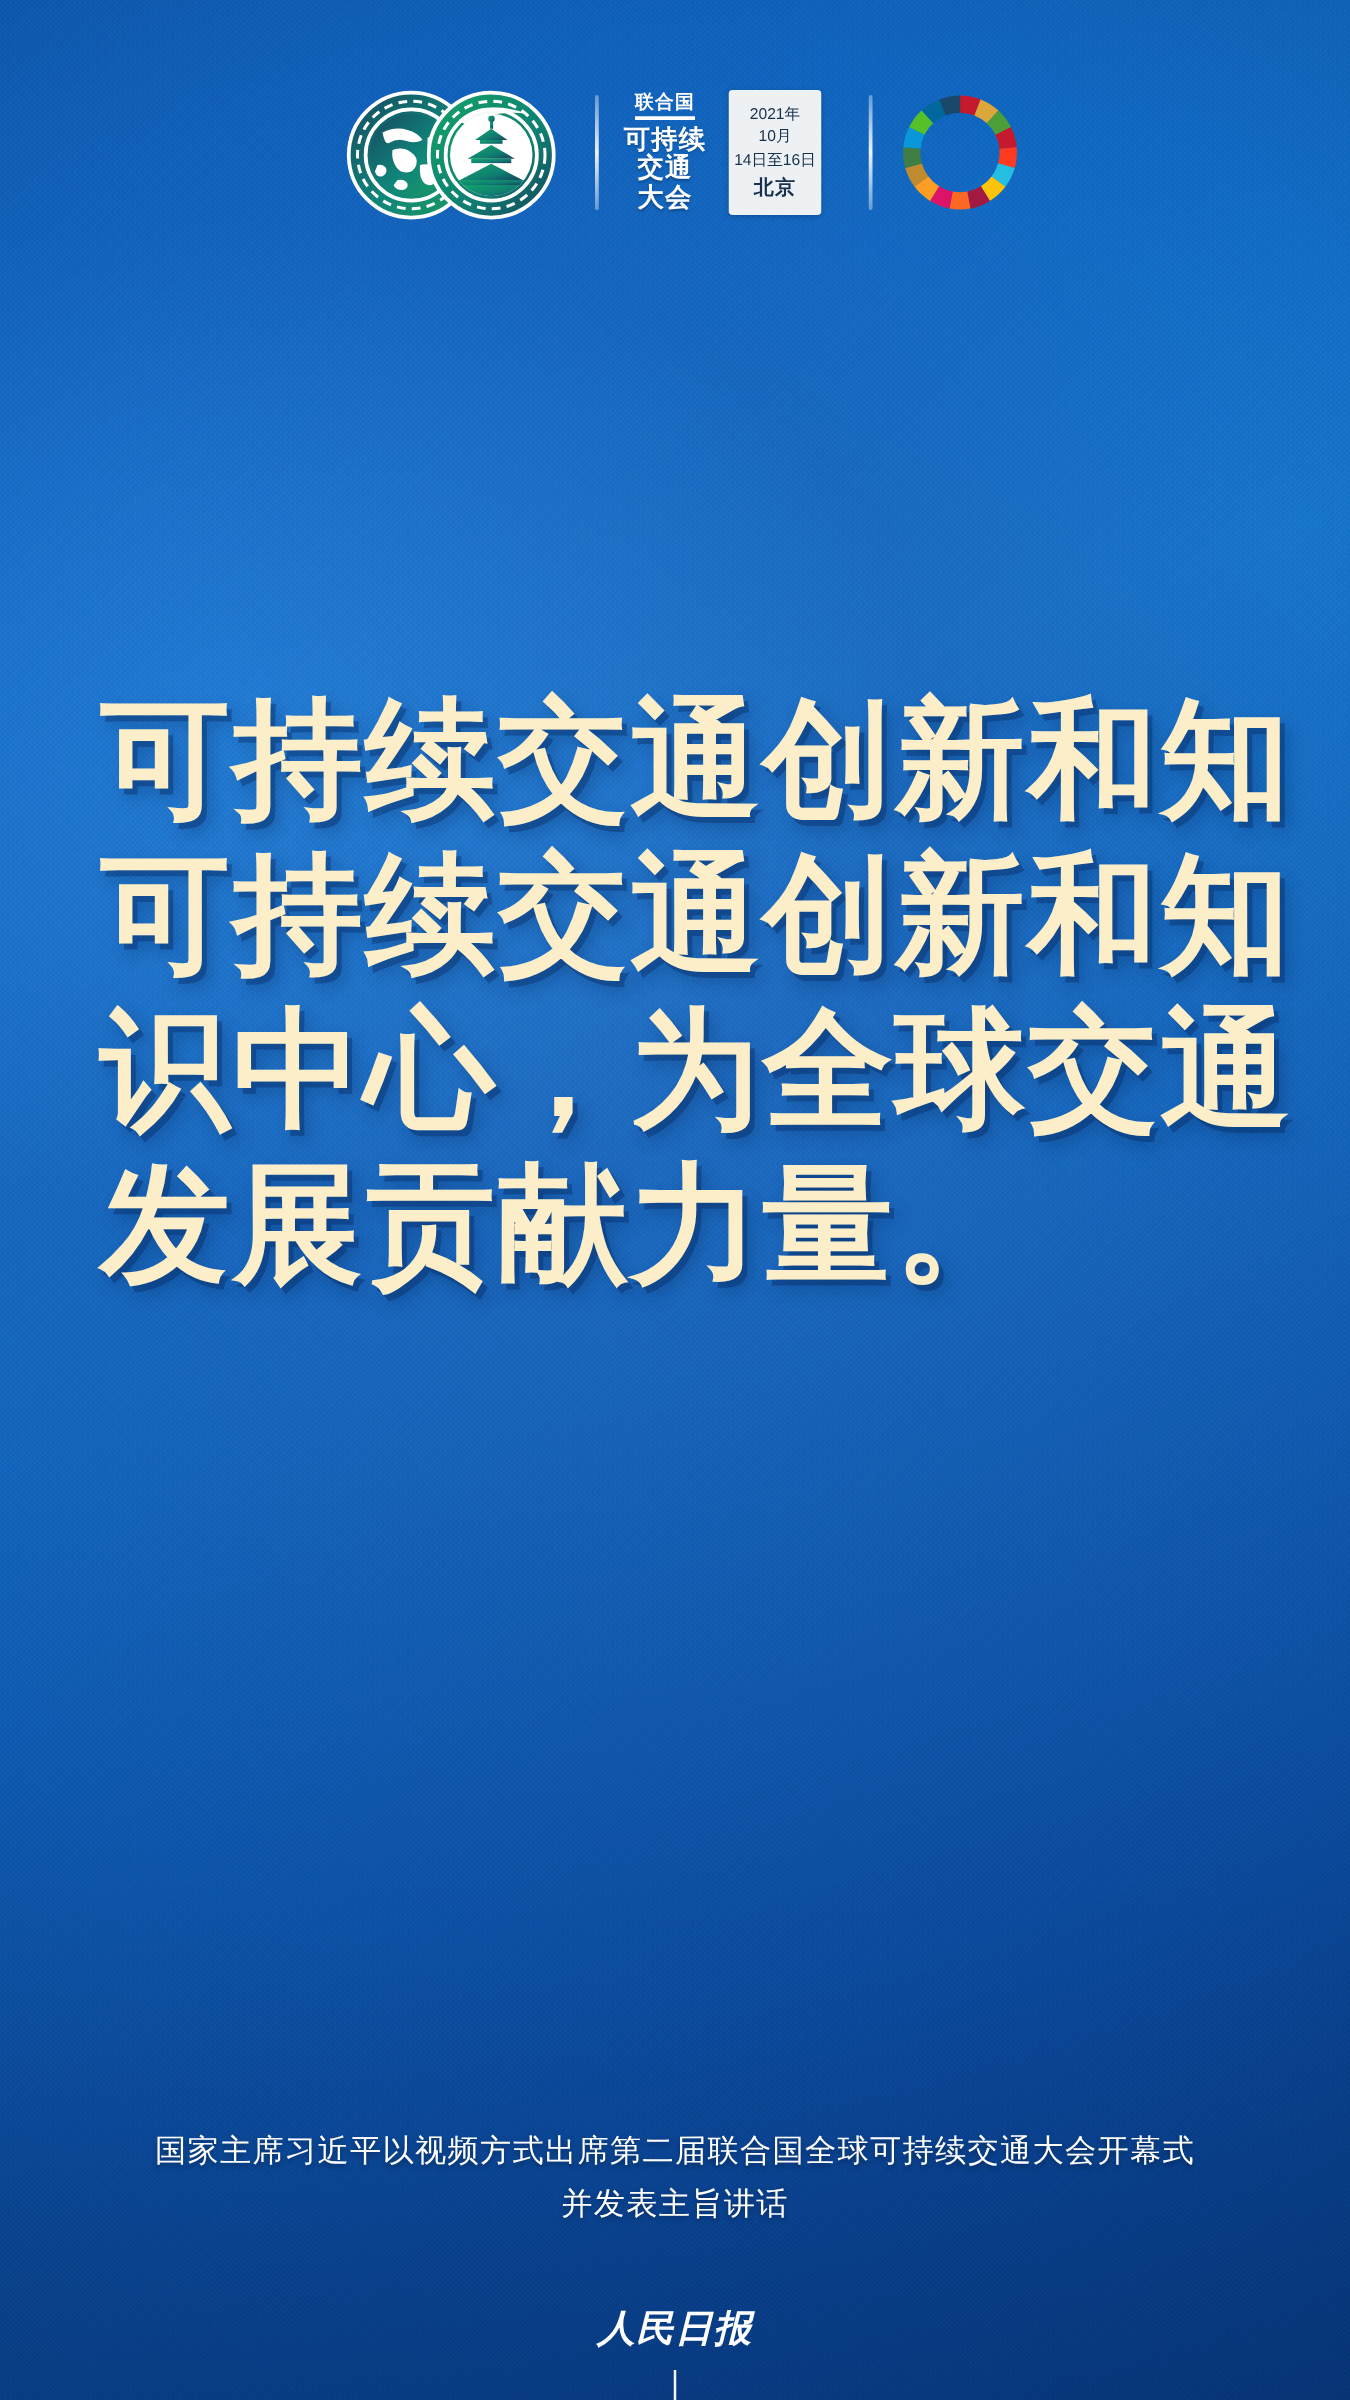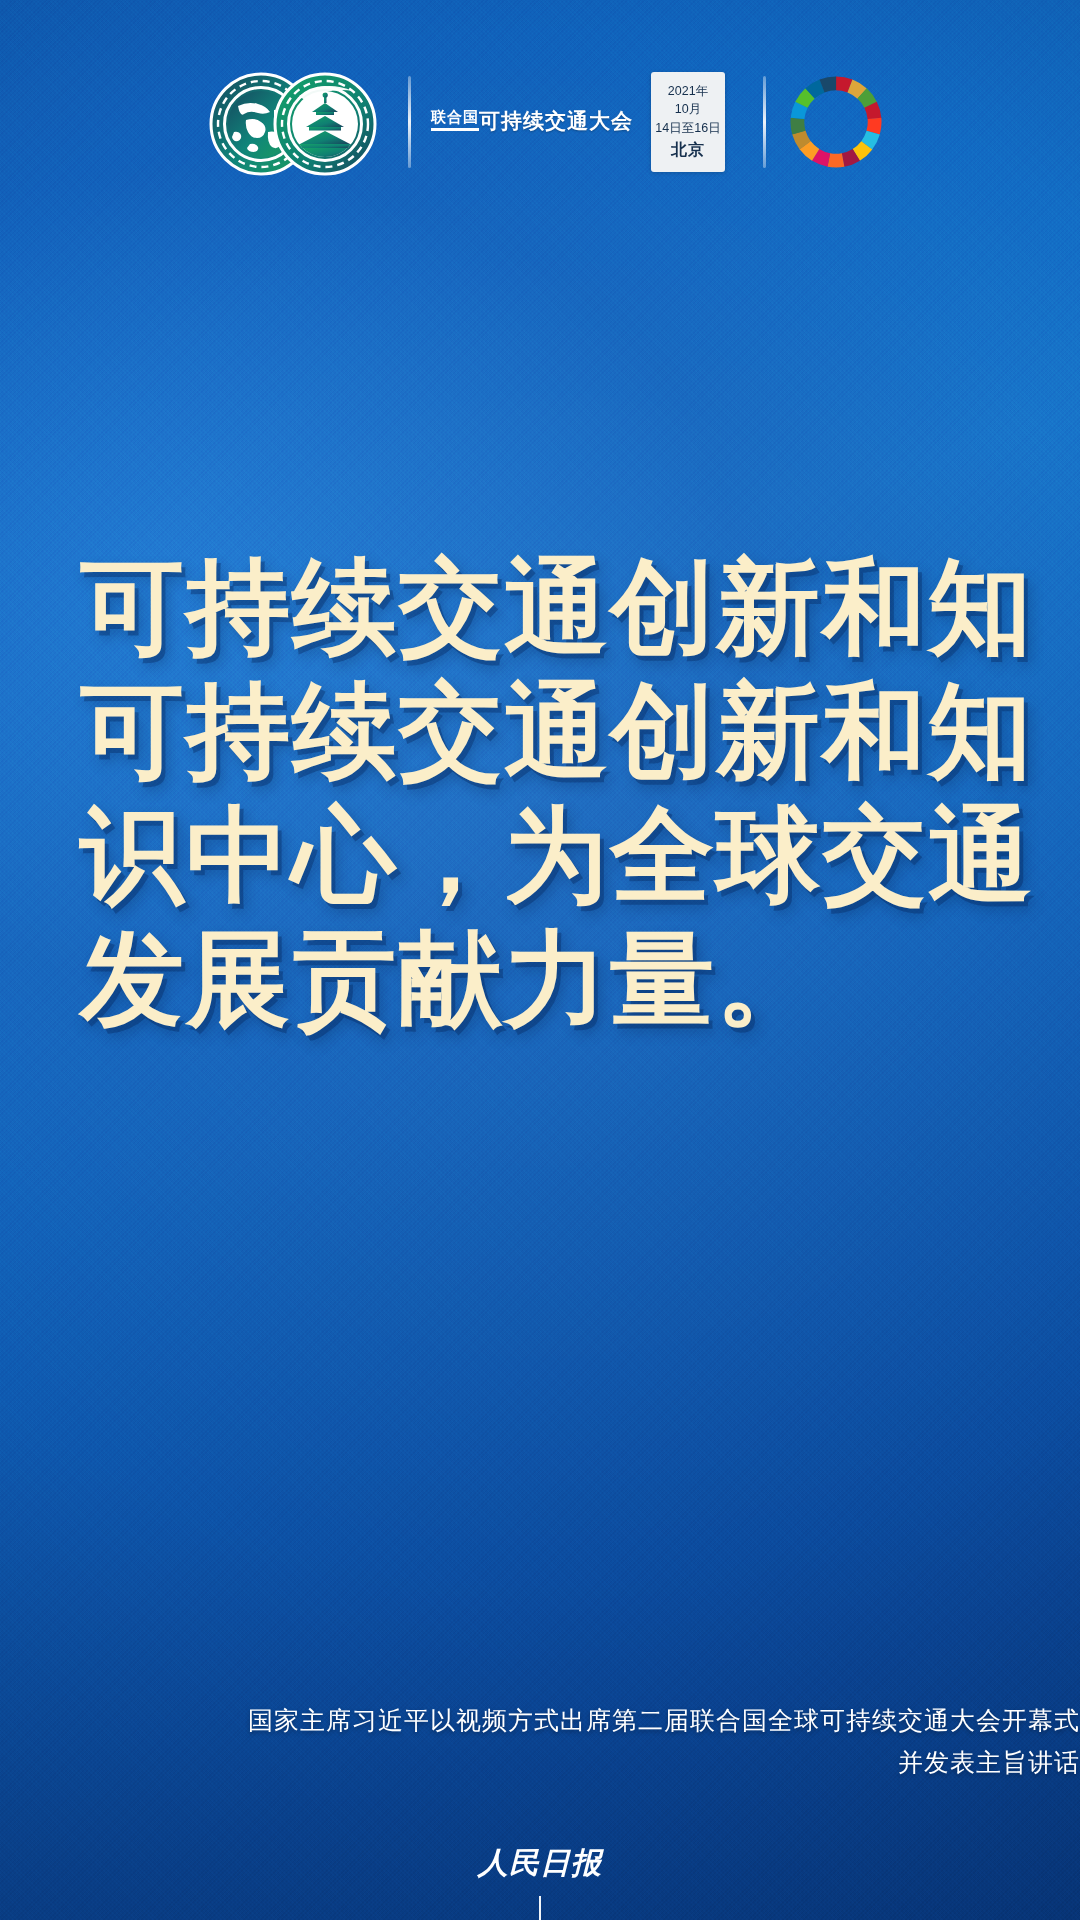--- a/index.html
+++ b/index.html
@@ -47,7 +47,7 @@
     border-radius:2px;flex:0 0 auto;
   }
   .cn-stack{
-    display:flex;flex-direction:row;align-items:center;justify-content:center;
+    display:flex;flex-direction:column;align-items:center;justify-content:center;
     height:110px;flex:0 0 auto;
   }
   .cn-un{

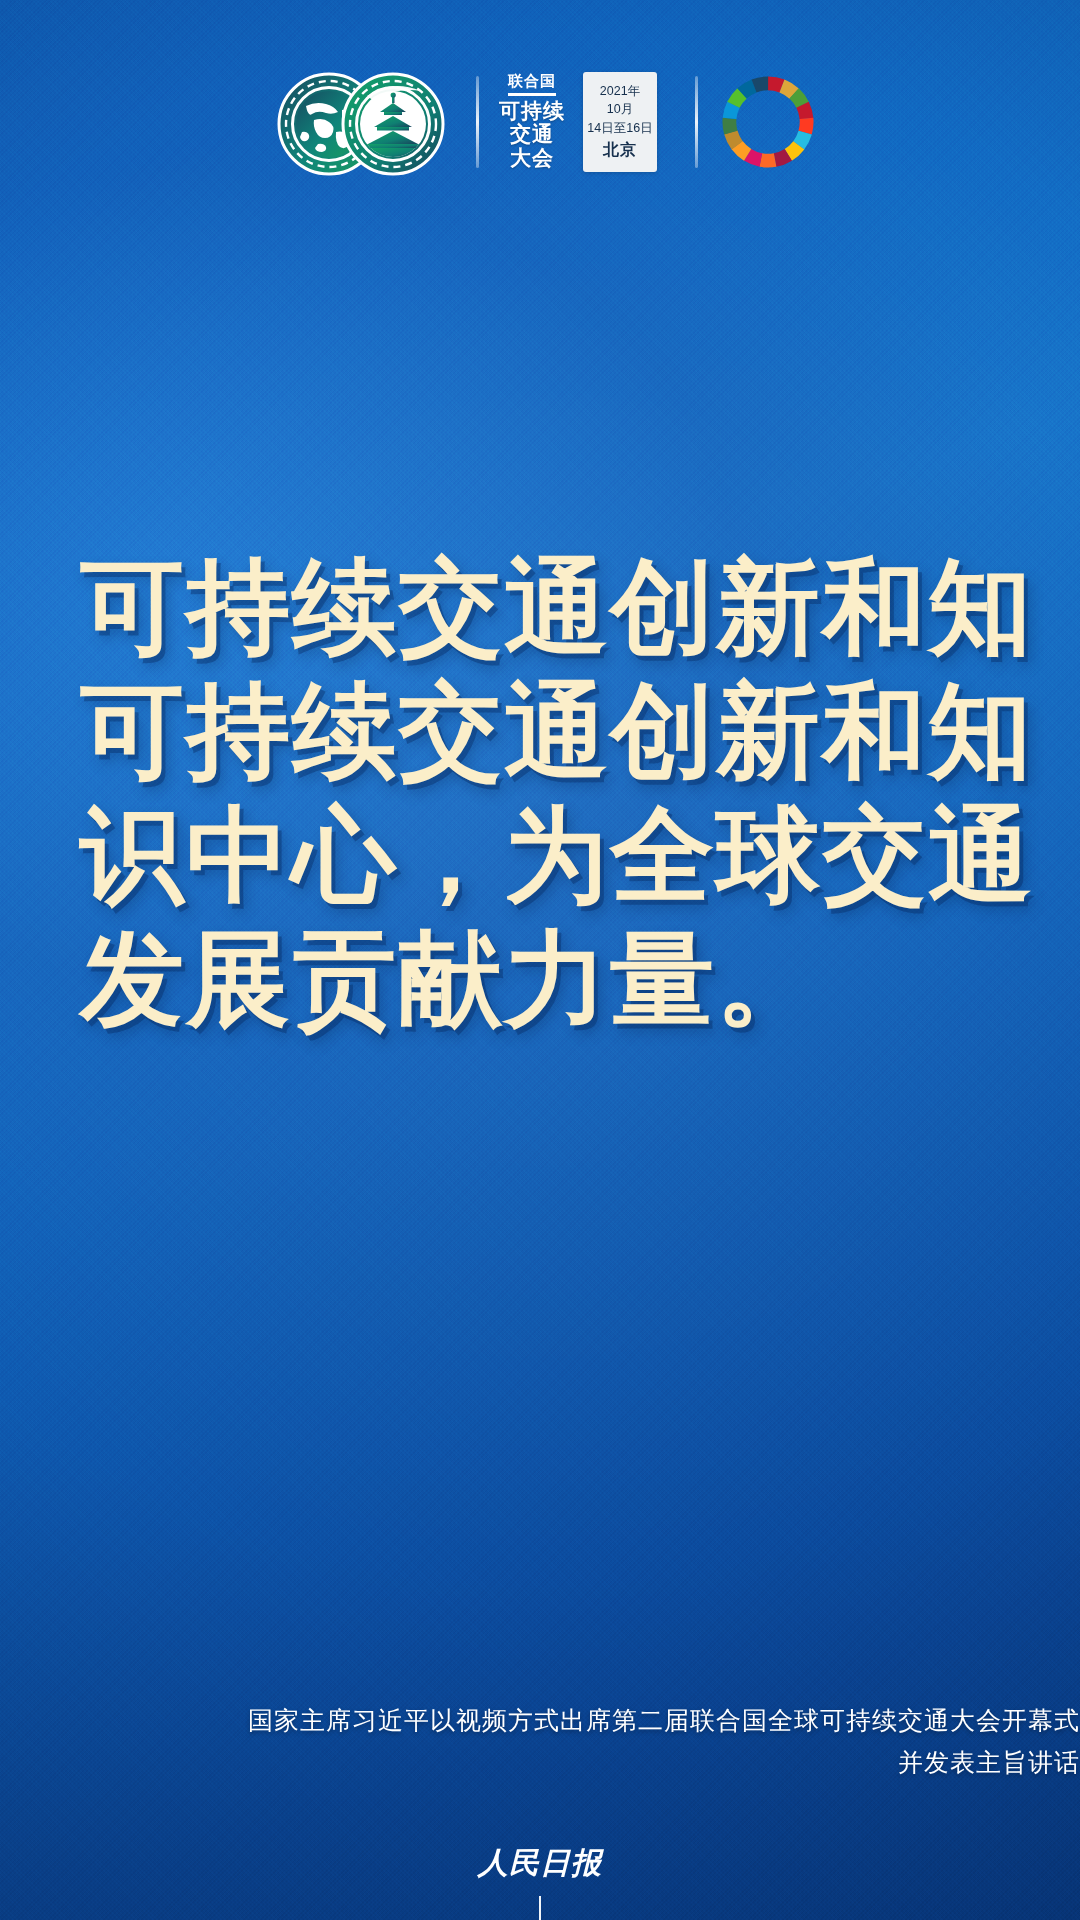--- a/index.html
+++ b/index.html
@@ -95,7 +95,7 @@
 
   
   .caption{
-    position:absolute;left:0;top:1700px;width:1080px;text-align:right;z-index:6;
+    position:absolute;left:0;top:1700px;width:1080px;text-align:center;z-index:6;
   }
   .caption div{
     font-family:"DejaVu Serif","Liberation Serif",serif;

